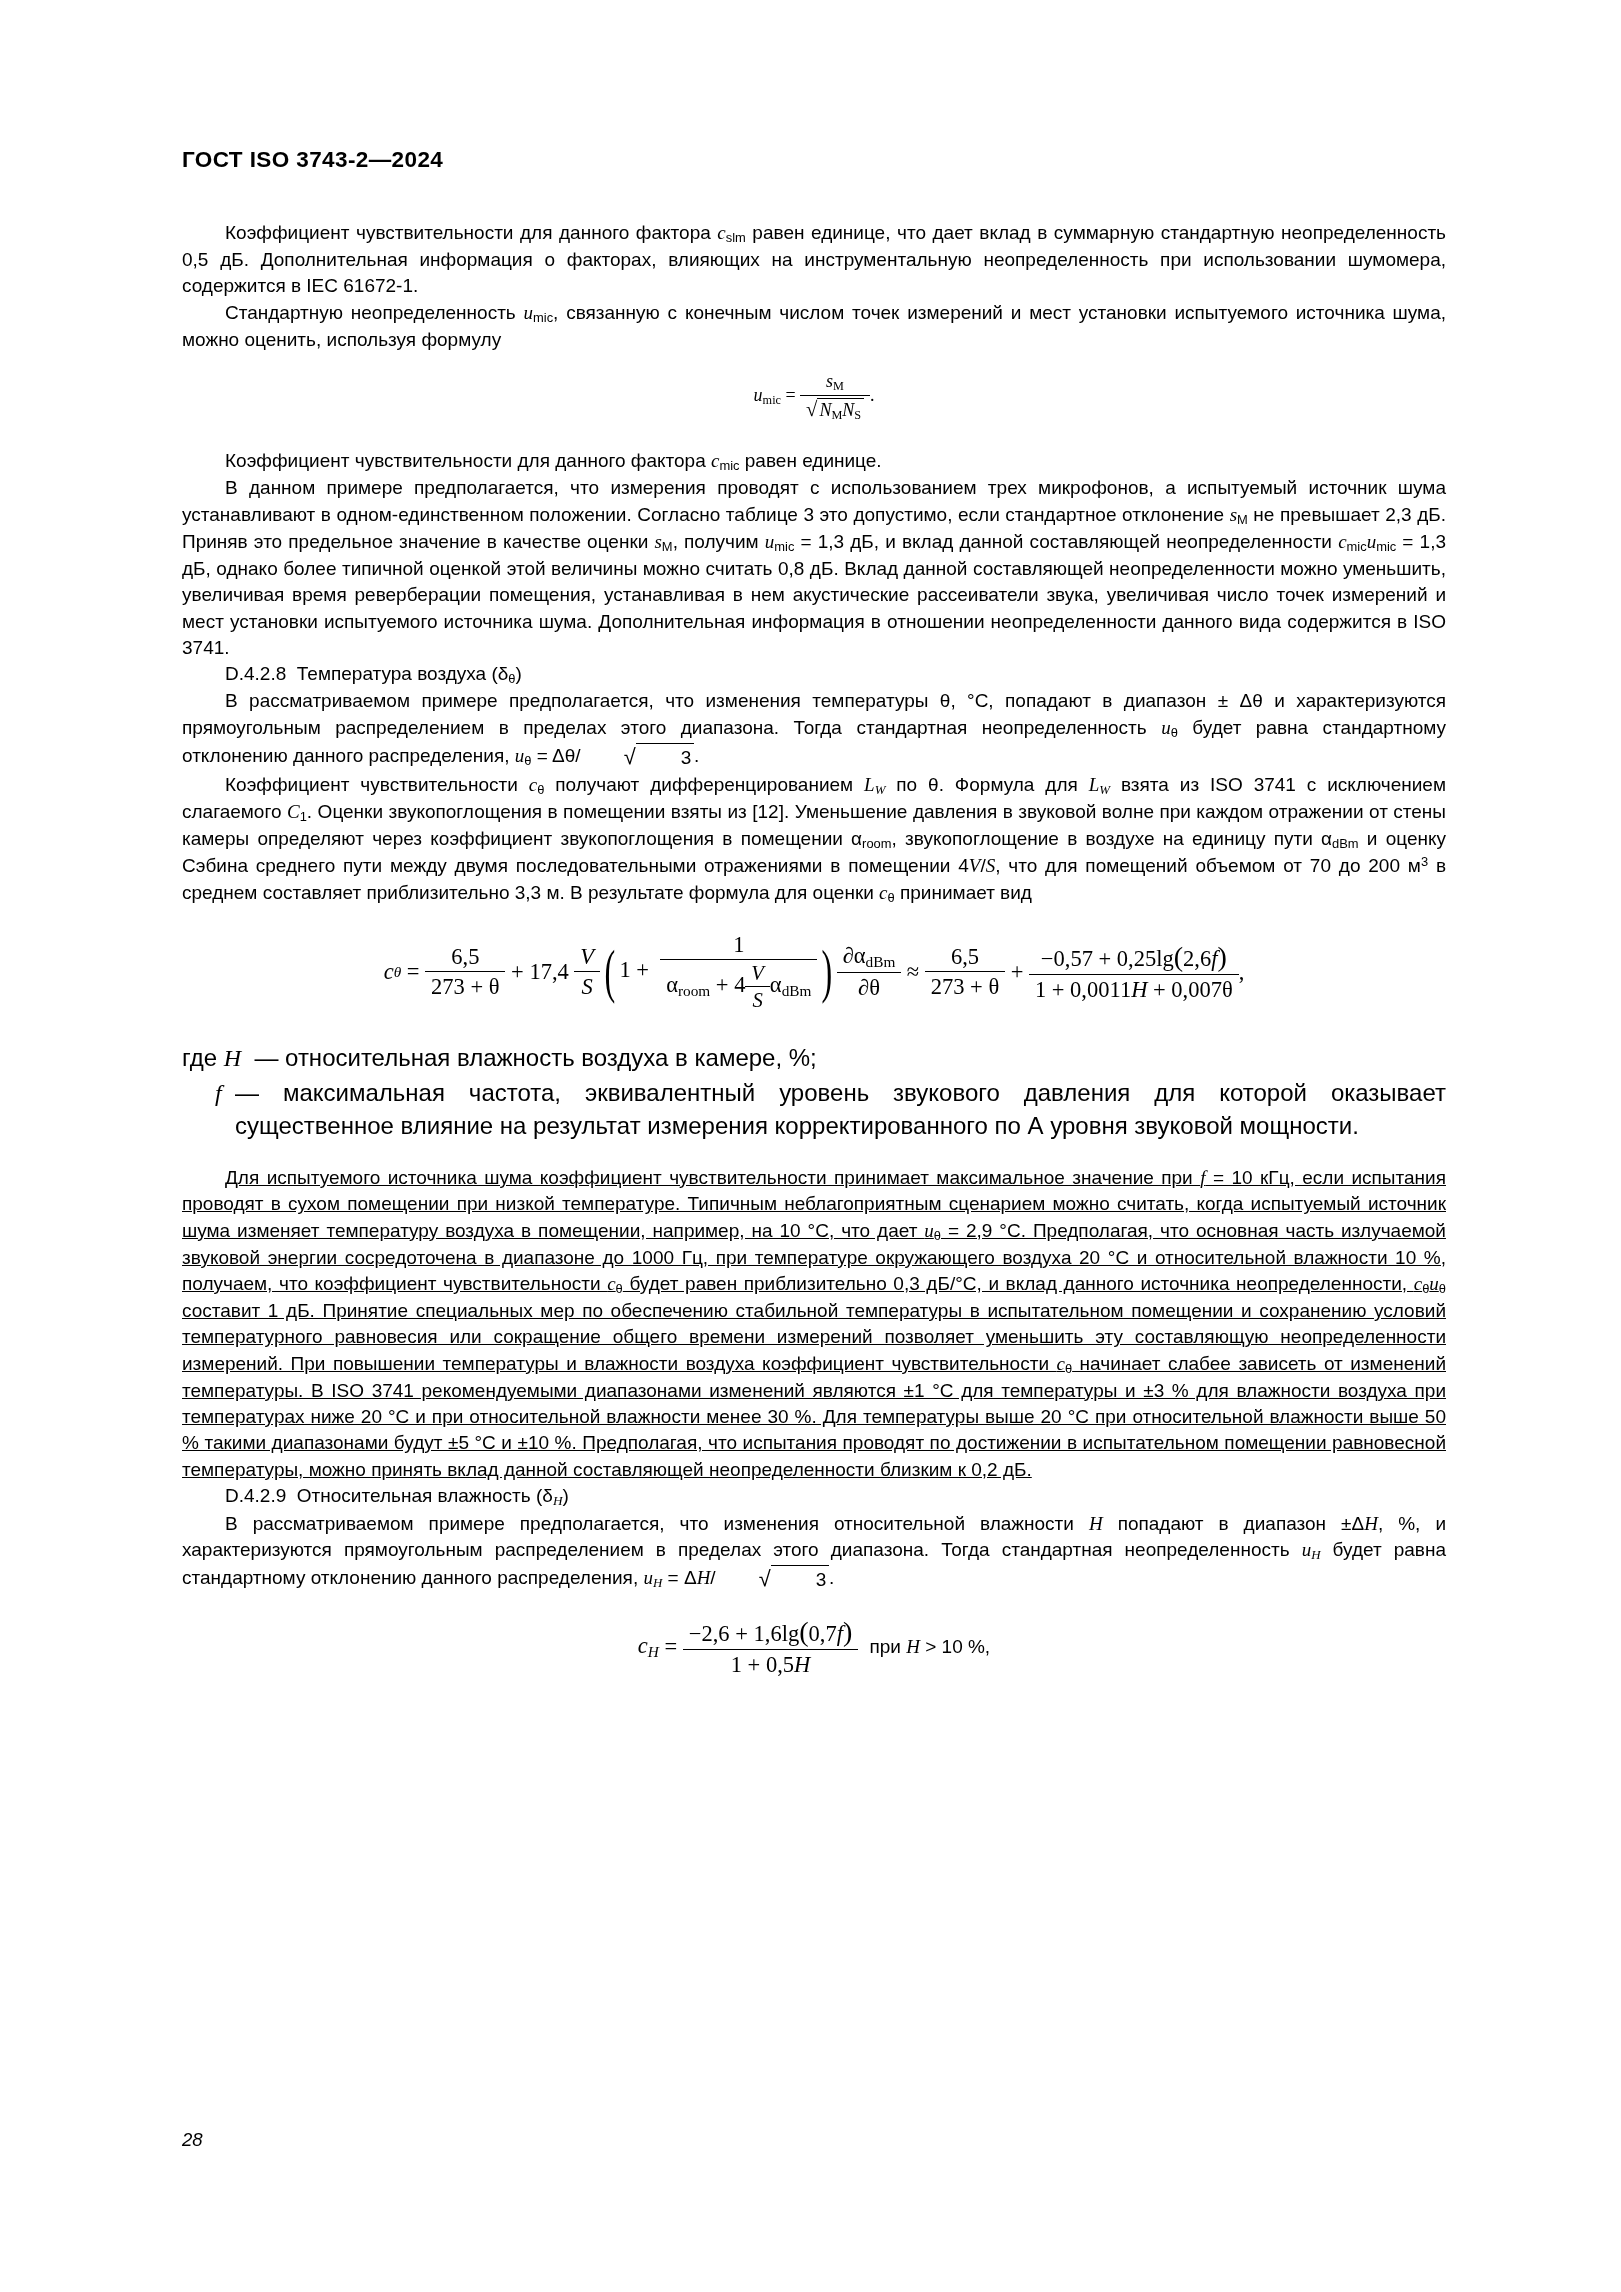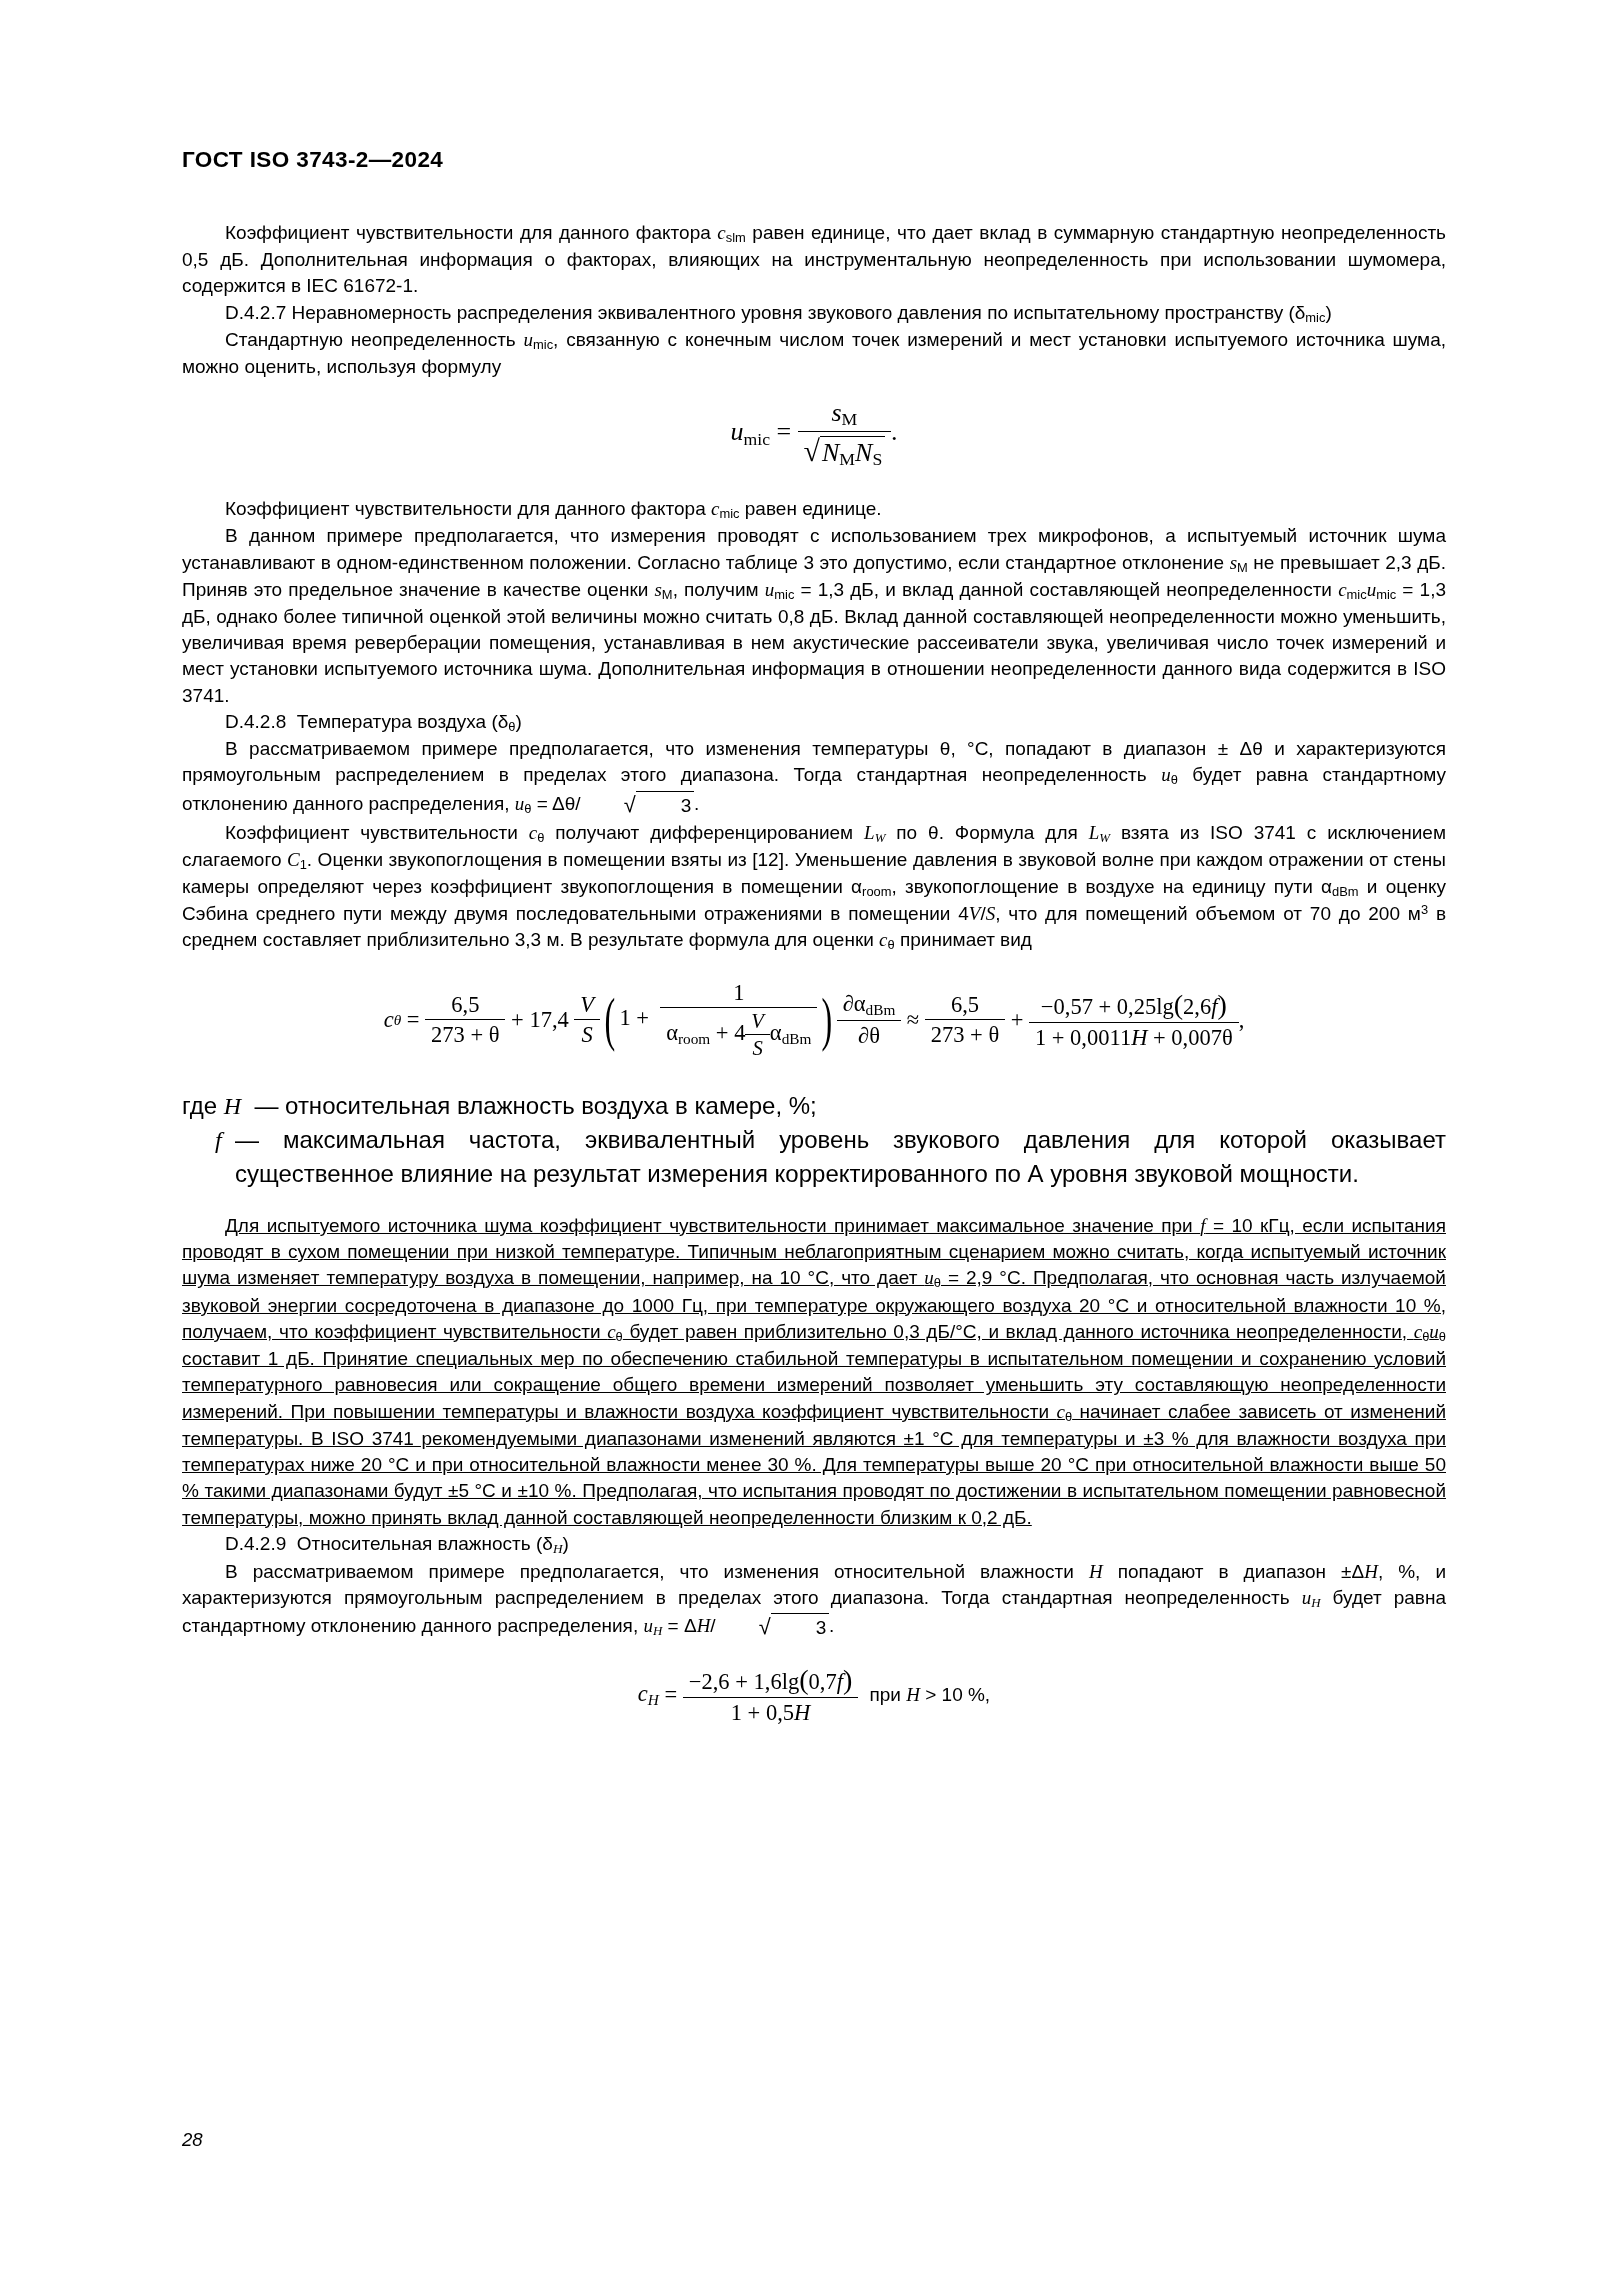--- a/index.html
+++ b/index.html
@@ -134,10 +134,6 @@
       Коэффициент чувствительности для данного фактора <span class="it">c</span><sub>slm</sub> равен единице, что дает вклад в суммарную стандартную неопределенность 0,5 дБ. Дополнительная информация о факторах, влияющих на инструментальную неопределенность при использовании шумомера, содержится в IEC 61672-1.
     </p>
 
-    <p class="ind">
-      <span>D.4.2.7</span>
-      Неравномерность распределения эквивалентного уровня звукового давления по испытательному пространству (δ<sub>mic</sub>)
-    </p>
 
     <p class="ind">
       Стандартную неопределенность <span class="it">u</span><sub>mic</sub>, связанную с конечным числом точек измерений и мест установки испытуемого источника шума, можно оценить, используя формулу

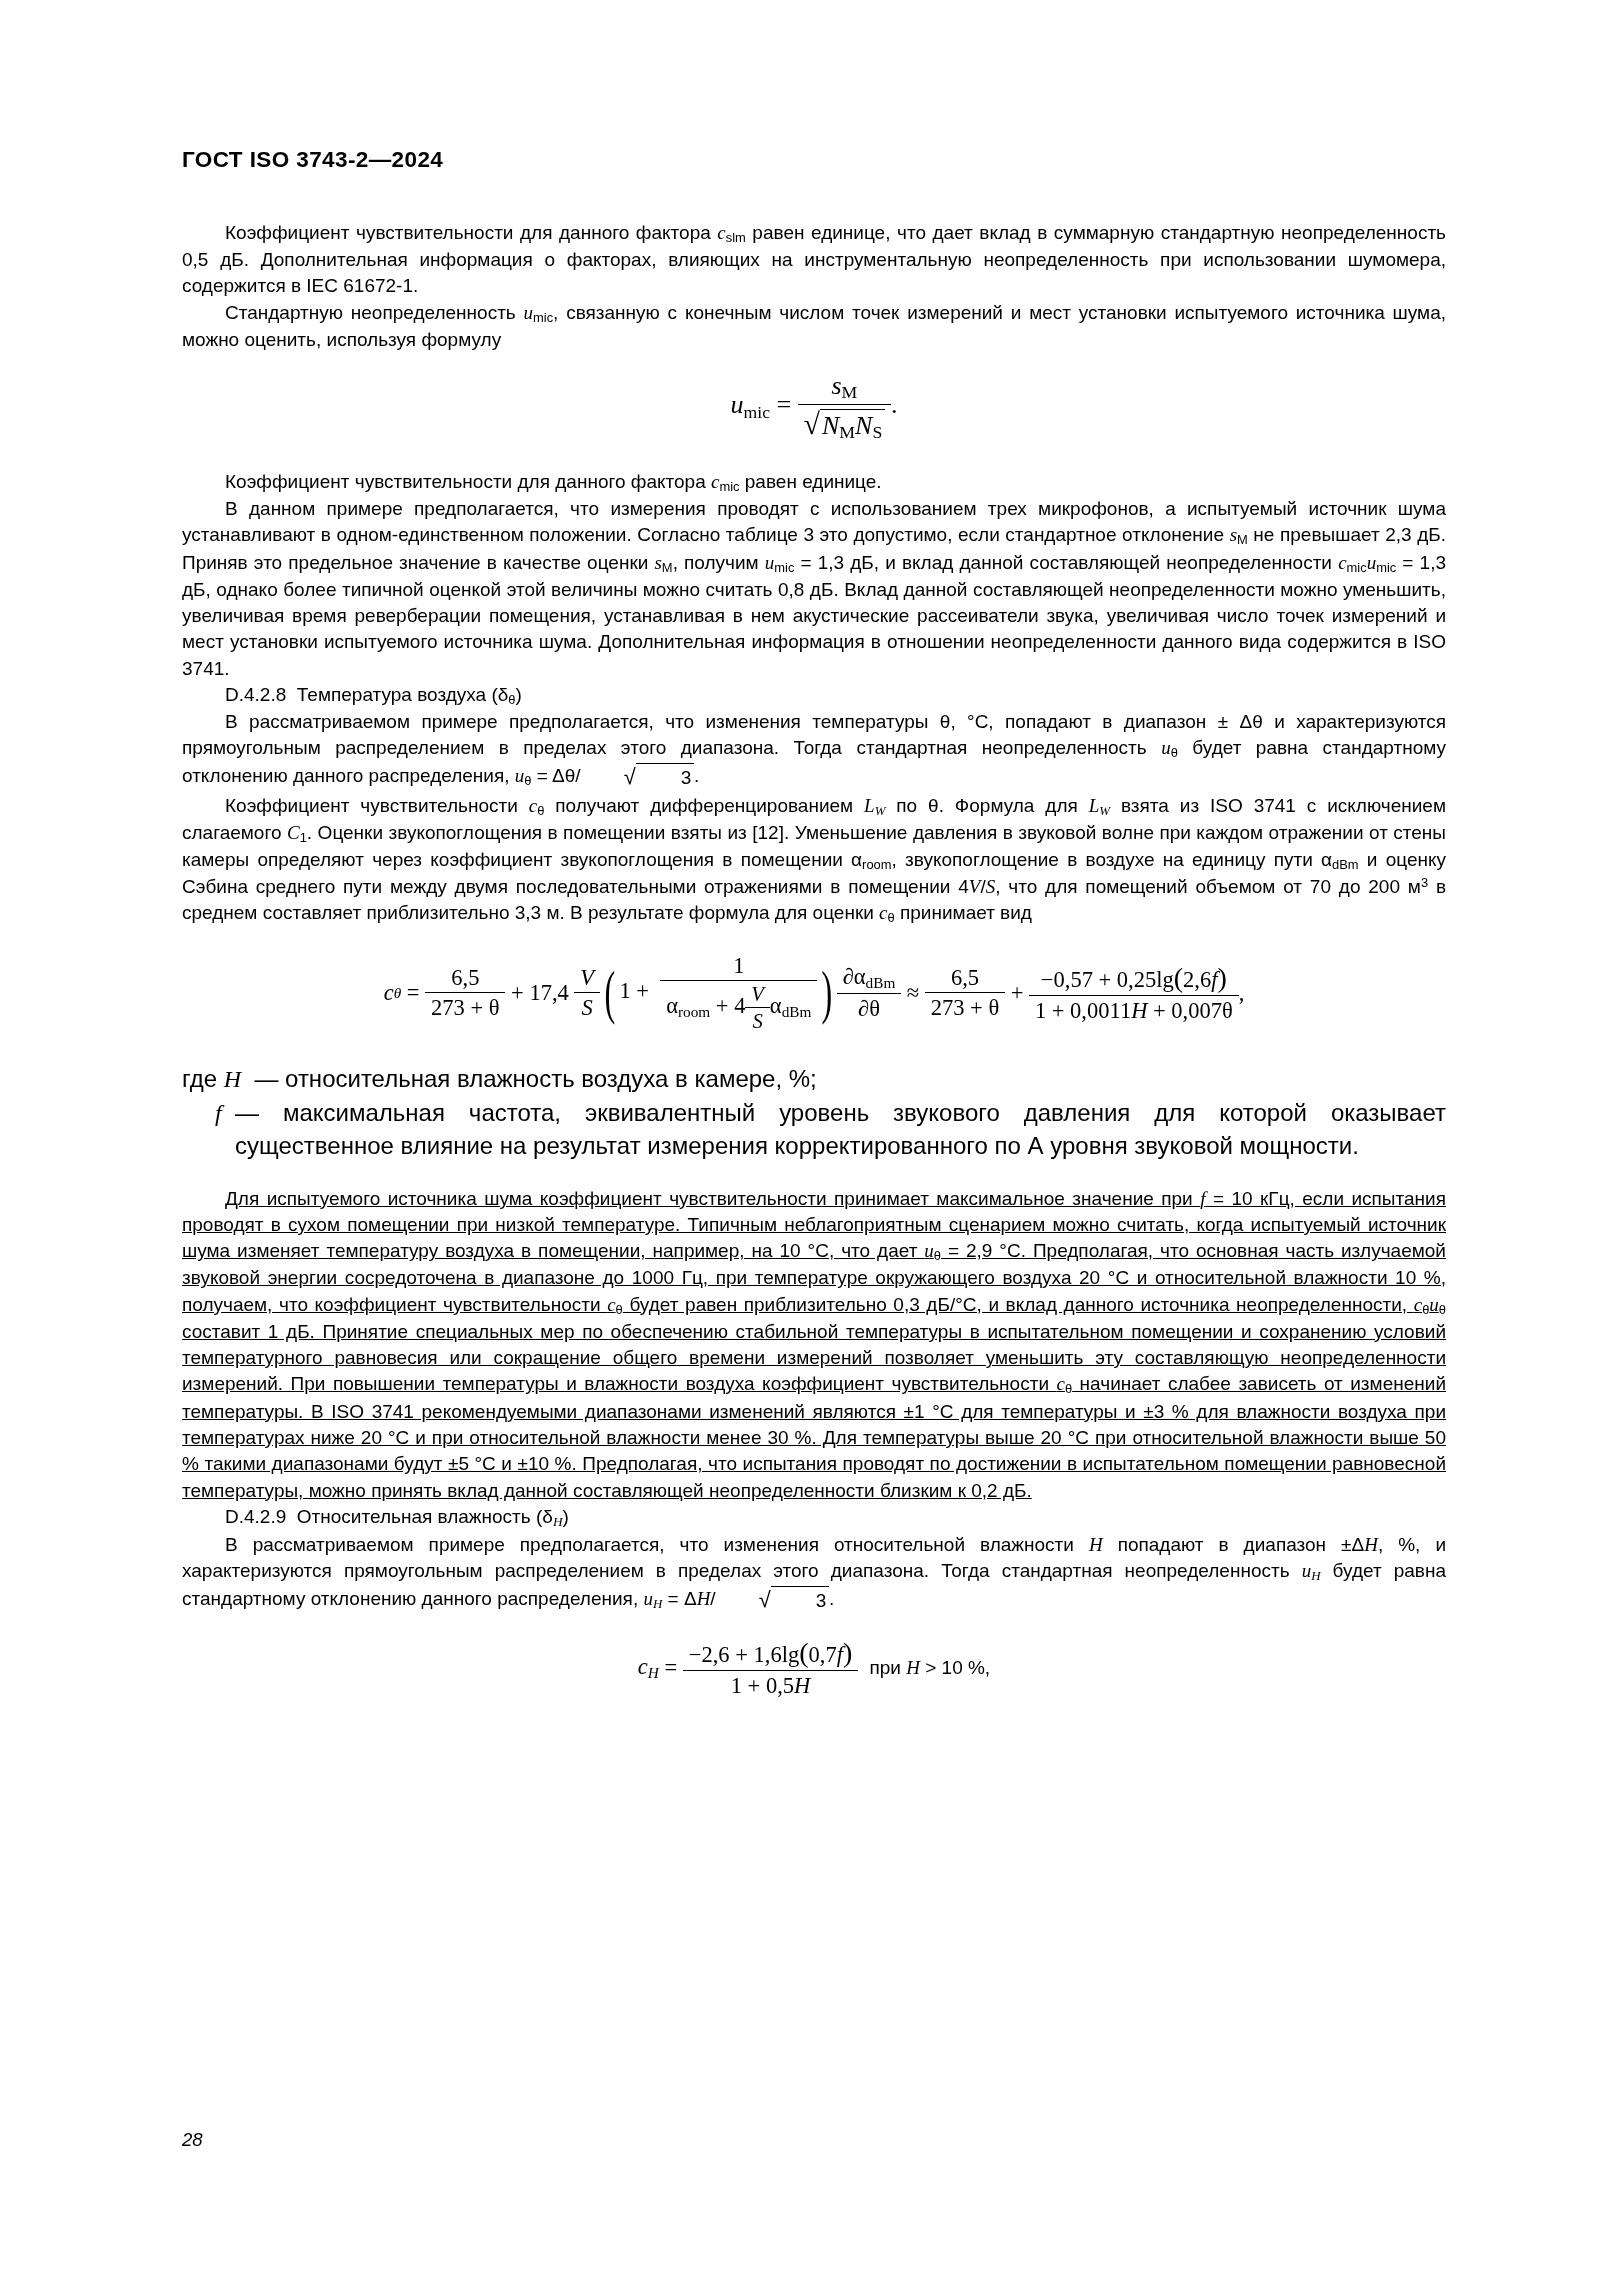--- a/index.html
+++ b/index.html
@@ -48,7 +48,7 @@
   .formula-inline {
     display: inline-block;
     font-family: "Liberation Serif", serif;
-    font-size: 26px;
+    font-size: 18px;
   }
   .it { font-style: italic; font-family: "Liberation Serif", serif; }
   sub { font-size: 0.68em; vertical-align: -0.25em; }

